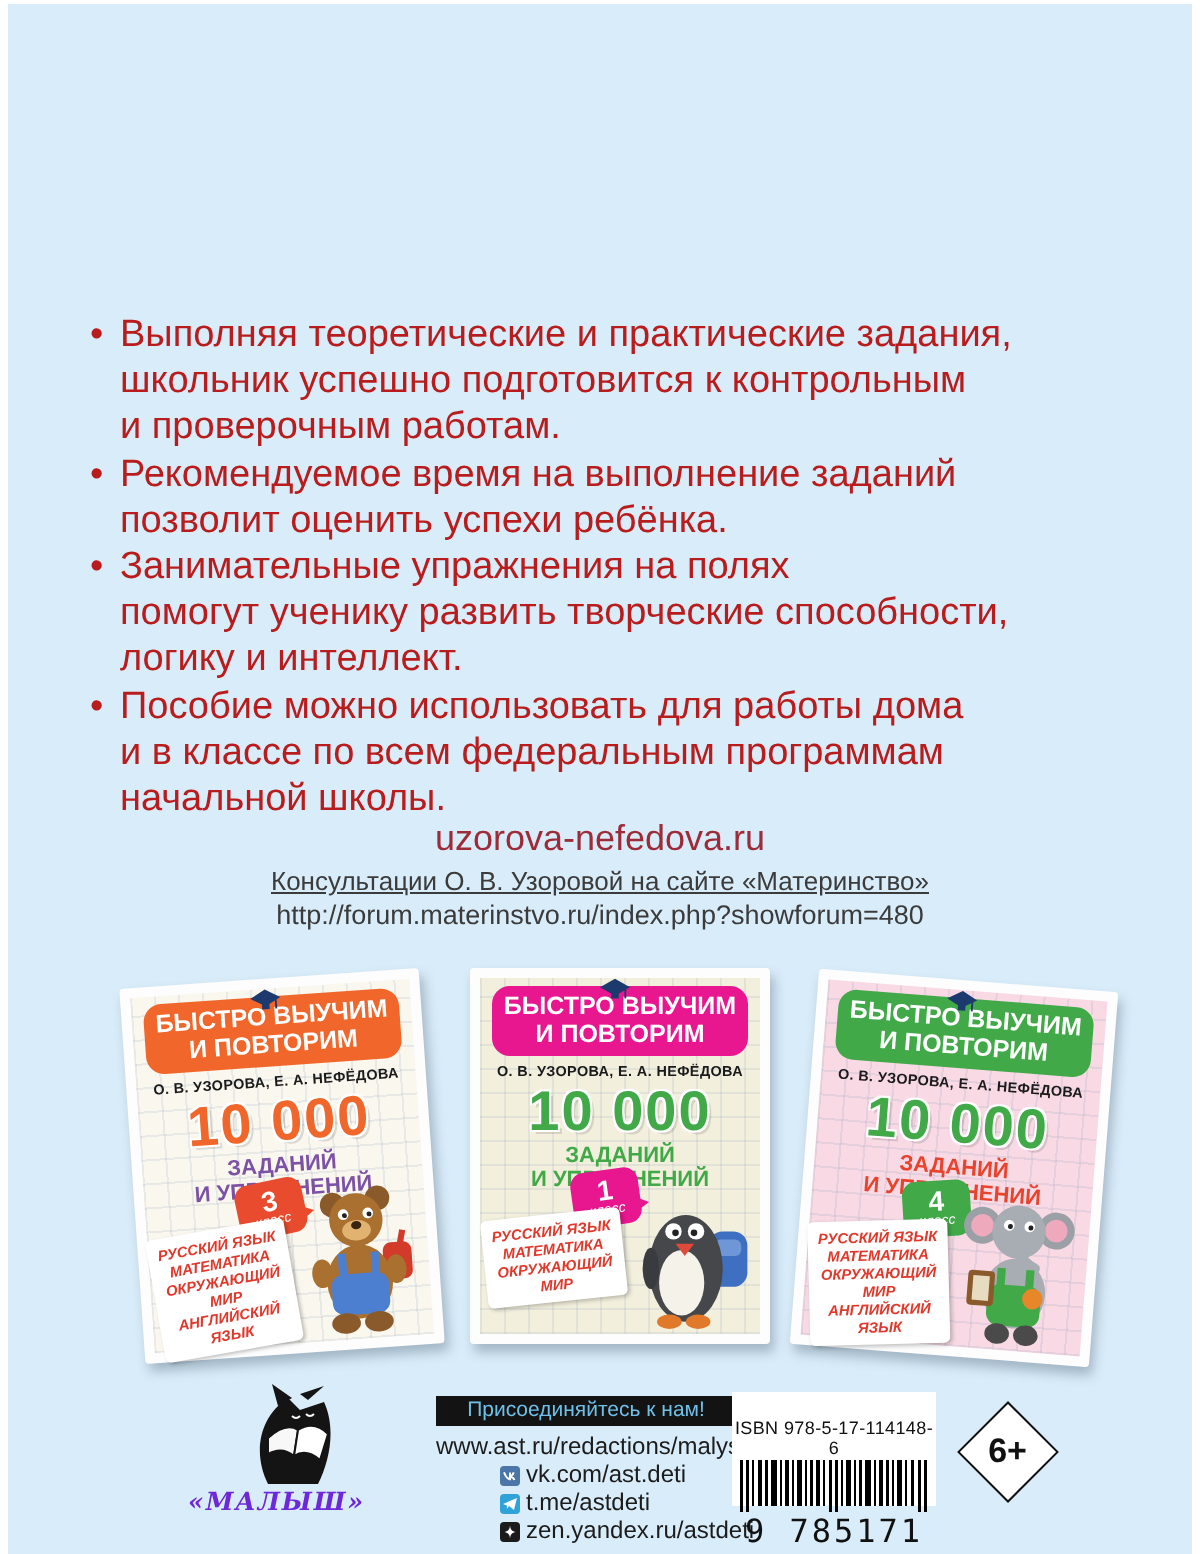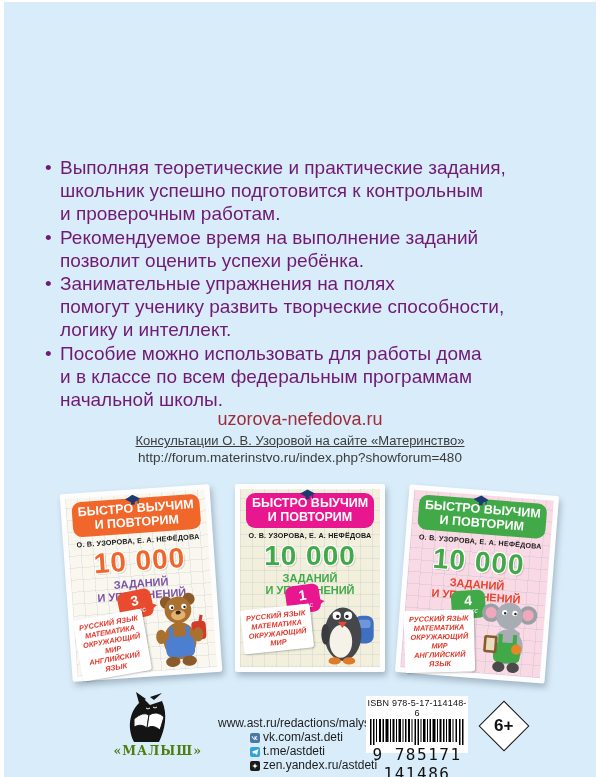--- a/index.html
+++ b/index.html
@@ -11,7 +11,7 @@
   .intro{position:absolute;left:38px;top:28px;width:530px;margin:0;
          font-size:19px;line-height:24px;color:#aa2e3e;white-space:pre-line;}
   .bullets{position:absolute;left:41px;top:154px;width:532px;margin:0;padding:0;list-style:none;
-           font-size:19px;line-height:23.2px;color:#701a75;}
+           font-size:19px;line-height:23.2px;color:#b91c1c;}
   .bullets li{position:relative;padding-left:15px;white-space:pre-line;}
   .bullets li::before{content:"\2022";position:absolute;left:0;top:0;}
 

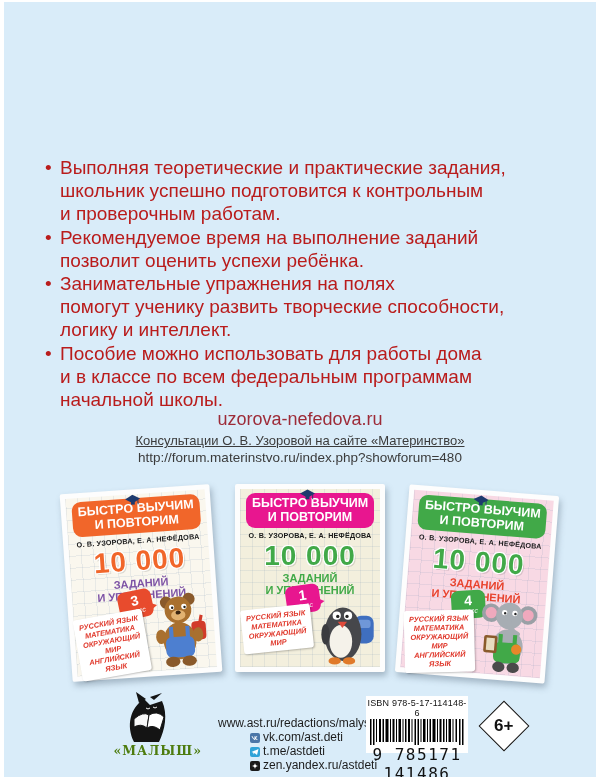--- a/index.html
+++ b/index.html
@@ -248,6 +248,7 @@
   </svg>
   <div class="publisher">«МАЛЫШ»</div>
 
+  <div class="join-strip">Присоединяйтесь к нам!</div>
 
   <div class="flinks">
     <div class="fl noicon">

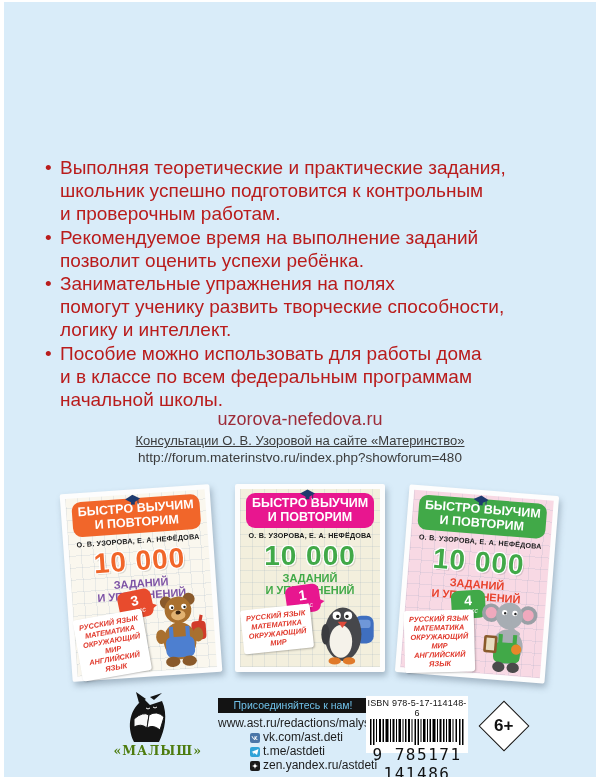--- a/index.html
+++ b/index.html
@@ -64,7 +64,7 @@
   .fl .ficon{width:10px;height:10px;margin-right:3px;flex:0 0 10px;}
   .fl.noicon{padding-left:0;}
   .isbn-box{position:absolute;left:362px;top:694px;width:102px;height:57px;background:#fff;text-align:center;}
-  .isbn{font-size:9px;color:#111;margin-top:2px;letter-spacing:.2px;}
+  .isbn{font-size:9px;color:#111;margin-top:13px;letter-spacing:.2px;}
   .barcode{display:block;margin:1px auto 0;width:94px;height:26px;}
   .digits{font-family:"DejaVu Sans Mono",monospace;font-size:16px;letter-spacing:1.5px;color:#111;}
   .age-diamond{position:absolute;left:482px;top:706px;width:34px;height:34px;background:#fff;

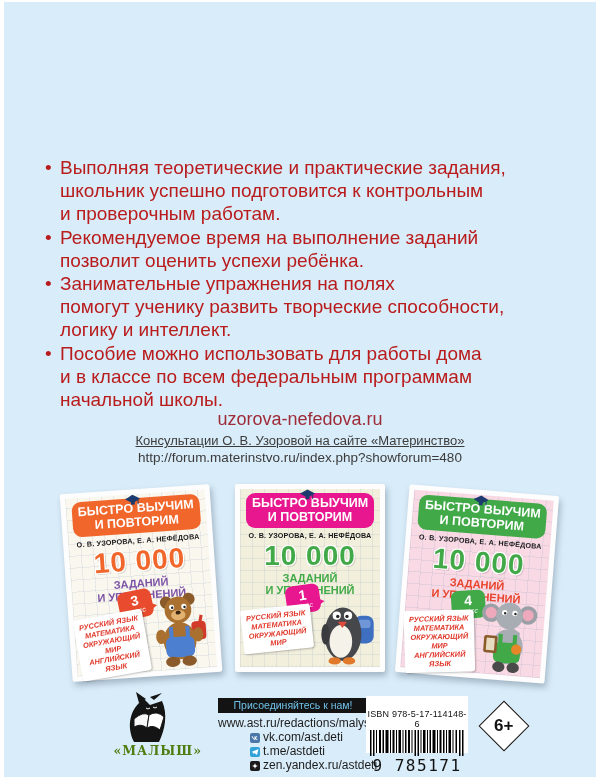--- a/index.html
+++ b/index.html
@@ -54,9 +54,9 @@
 
   
   .malysh-logo{position:absolute;left:100px;top:690px;width:90px;height:50px;}
-  .publisher{position:absolute;left:90px;top:741px;width:108px;text-align:right;
-             font-size:12.5px;font-weight:bold;letter-spacing:1px;color:#4d7c0f;
-             font-family:"DejaVu Serif",serif;}
+  .publisher{position:absolute;left:90px;top:741px;width:108px;text-align:left;
+             font-size:12.5px;font-weight:bold;letter-spacing:1px;color:#6d28d9;
+             font-family:"DejaVu Serif",serif;font-style:italic;}
   .join-strip{position:absolute;left:214px;top:696px;width:150px;height:15px;background:#131313;
               color:#6fc0e8;font-size:10.5px;line-height:15px;text-align:center;}
   .flinks{position:absolute;left:214px;top:715px;width:170px;font-size:12px;line-height:13.5px;color:#1c1c1c;}

